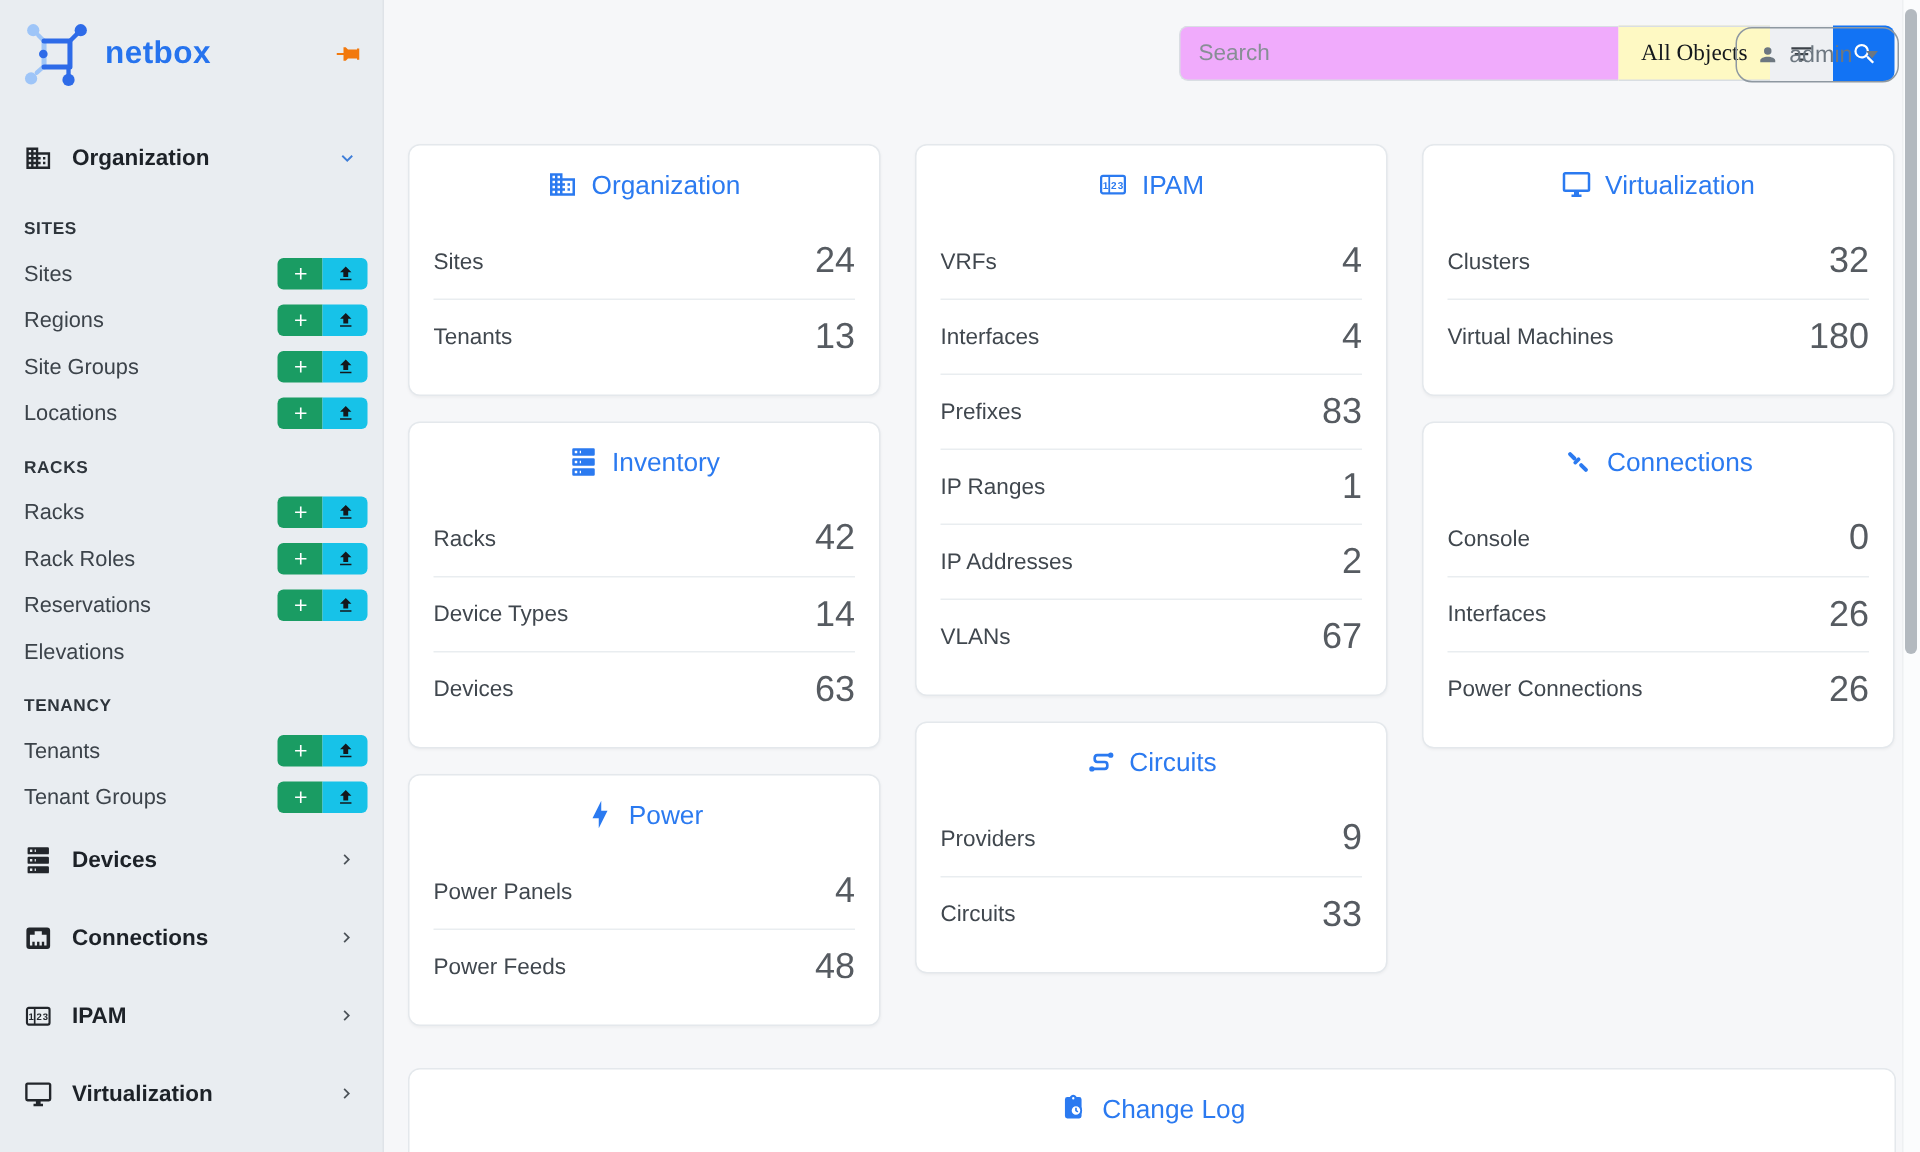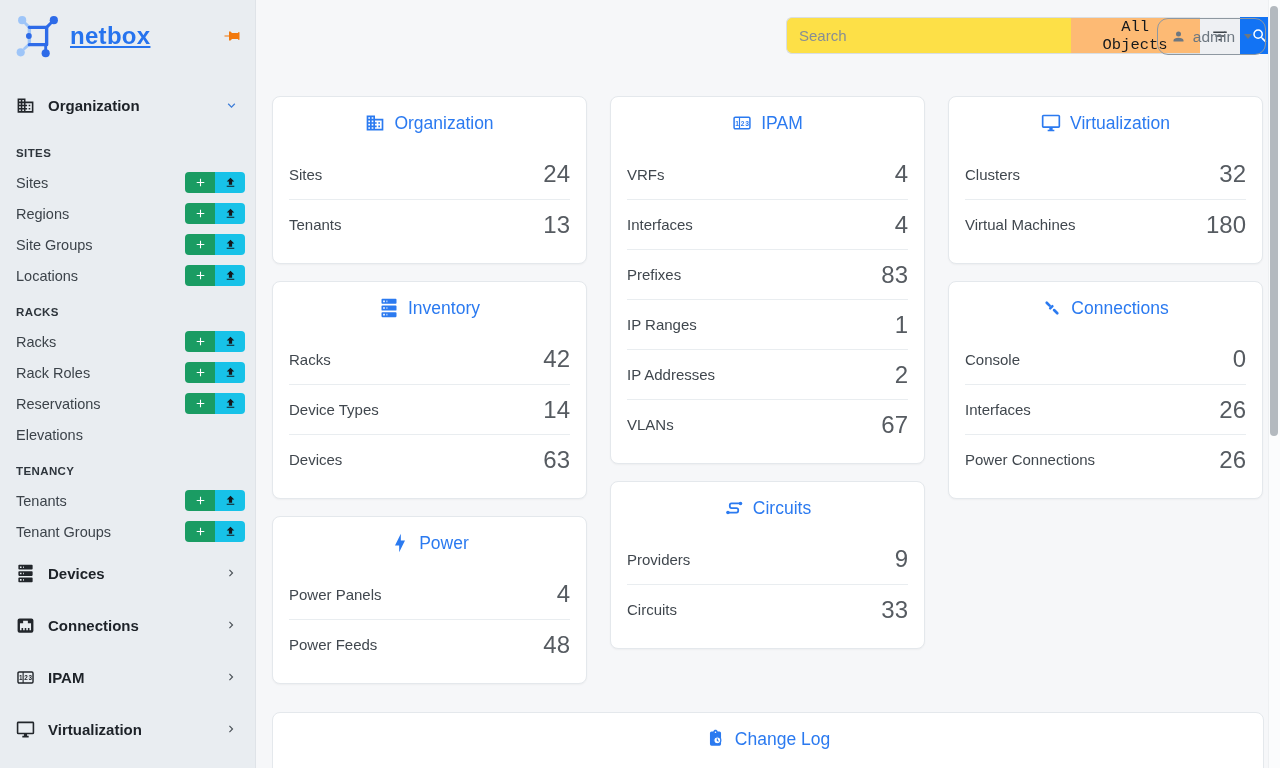--- a/index.html
+++ b/index.html
@@ -11,7 +11,7 @@
              background:#e9edf1; border-right:1px solid #dfe3e8; overflow:hidden; }
   .logo-row { display:flex; align-items:center; padding:12px 14px 10px 14px; }
   .logo-mark { width:48px; height:48px; flex:0 0 auto; }
-  .logo-text { font-size:24px; font-weight:700; color:#2673ee; margin-left:8px; letter-spacing:.3px;text-decoration:underline; }
+  .logo-text { font-size:21px; font-weight:700; color:#2673ee; margin-left:8px; letter-spacing:.3px; }
   .pin-btn { margin-left:auto; width:18px; height:18px; color:#f2790d; cursor:pointer; }
   .pin-btn svg { transform:rotate(90deg); }
 

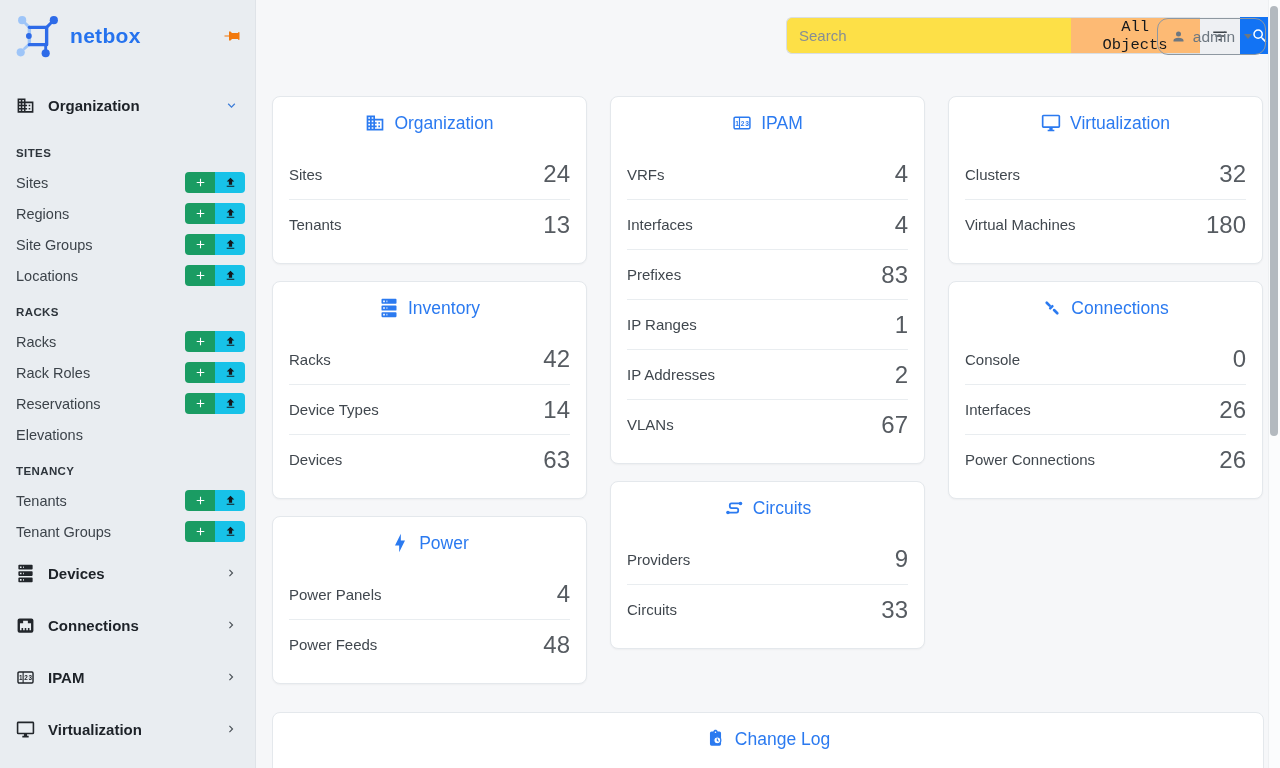--- a/index.html
+++ b/index.html
@@ -39,7 +39,7 @@
   .search-group { position:absolute; left:530px; top:17px; height:37px; display:flex; }
   .search-input { width:293px; height:37px; border:1px solid #d9dee3; border-right:none;
                   border-radius:6px 0 0 6px; padding:0 12px; font-size:15px; color:#22262b;
-                  background:#fde047; outline:none; font-family:"Liberation Sans",sans-serif; }
+                  background:#f0abfc; outline:none; font-family:"Liberation Sans",sans-serif; }
   .search-input::placeholder { color:#878e95; }
   .scope-btn { height:37px; padding:0 15px; background:#fdba74; border:1px solid #d9dee3;
                border-left:none; border-right:none; font-size:15.5px; color:#15191d;

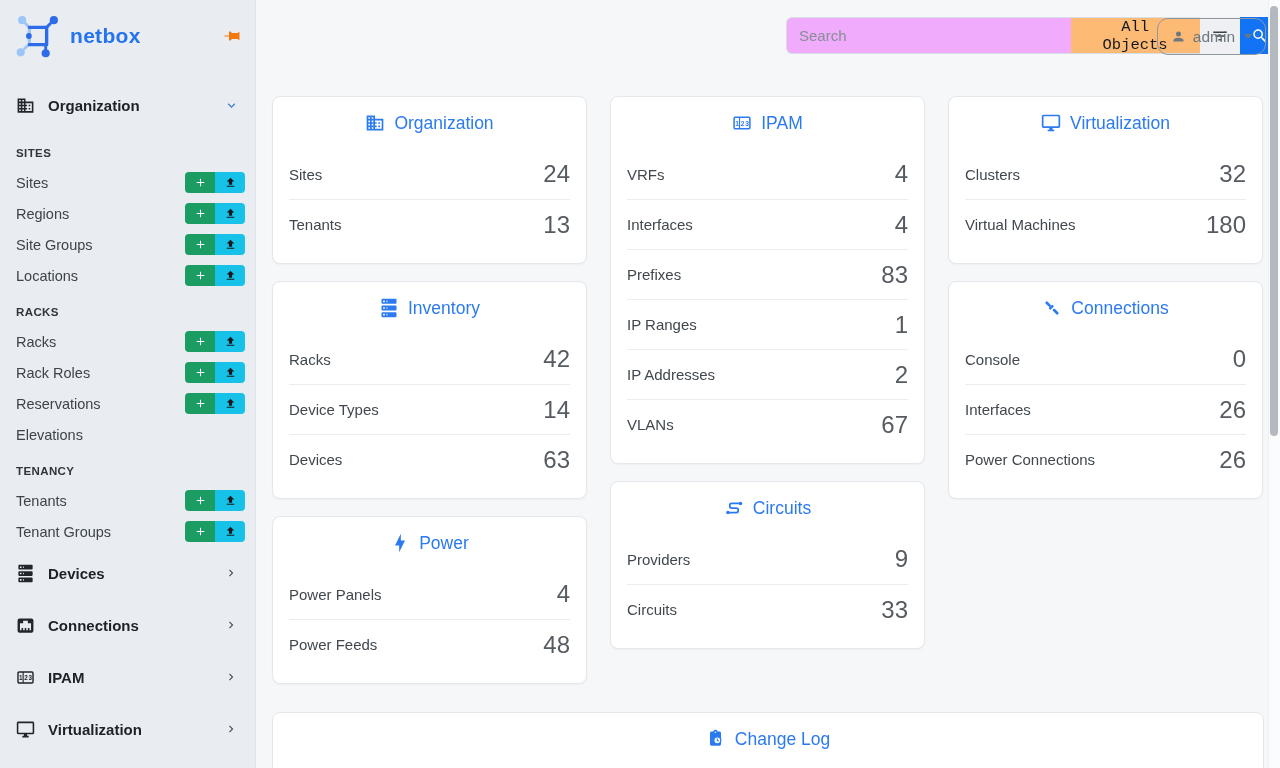--- a/index.html
+++ b/index.html
@@ -41,9 +41,9 @@
                   border-radius:6px 0 0 6px; padding:0 12px; font-size:15px; color:#22262b;
                   background:#f0abfc; outline:none; font-family:"Liberation Sans",sans-serif; }
   .search-input::placeholder { color:#878e95; }
-  .scope-btn { height:37px; padding:0 15px; background:#fdba74; border:1px solid #d9dee3;
+  .scope-btn { height:37px; padding:0 15px; background:#fef9c3; border:1px solid #d9dee3;
                border-left:none; border-right:none; font-size:15.5px; color:#15191d;
-               cursor:pointer; font-family:Liberation Mono, monospace; }
+               cursor:pointer; font-family:Liberation Serif, serif; }
   .filter-btn { width:42px; height:37px; background:#eef0f3; border:none; display:flex;
                 align-items:center; justify-content:center; color:#3c4248; cursor:pointer; }
   .go-btn { width:41px; height:37px; background:#1273f4; border:none; border-radius:0 6px 6px 0;

